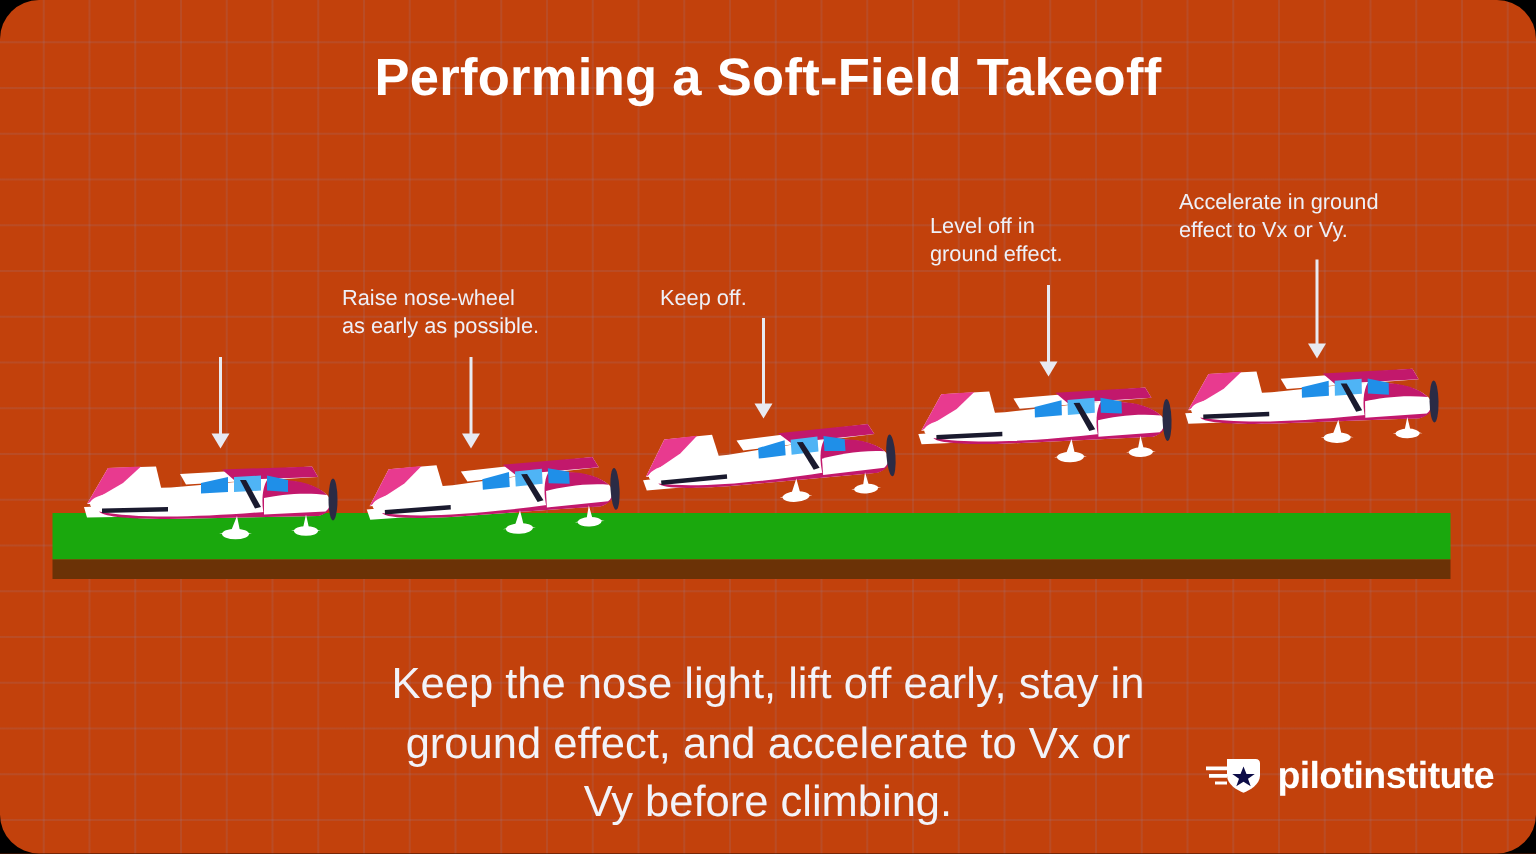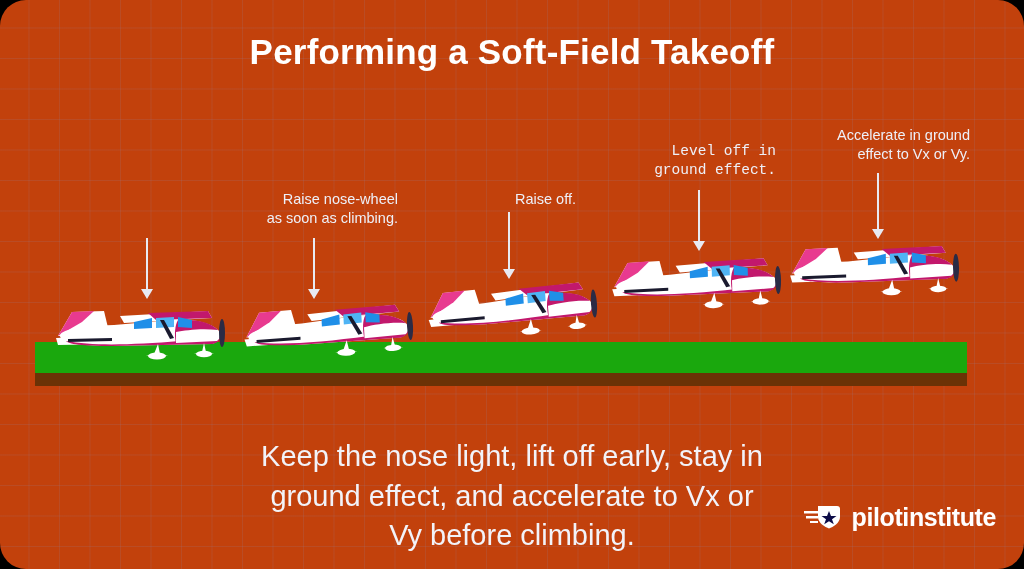--- a/index.html
+++ b/index.html
@@ -75,7 +75,7 @@
     color: #eef0f8;
     font-size: 14.5px;
     line-height: 1.34;
-    text-align: right;
+    text-align: left;
     white-space: pre-line;
   }
 

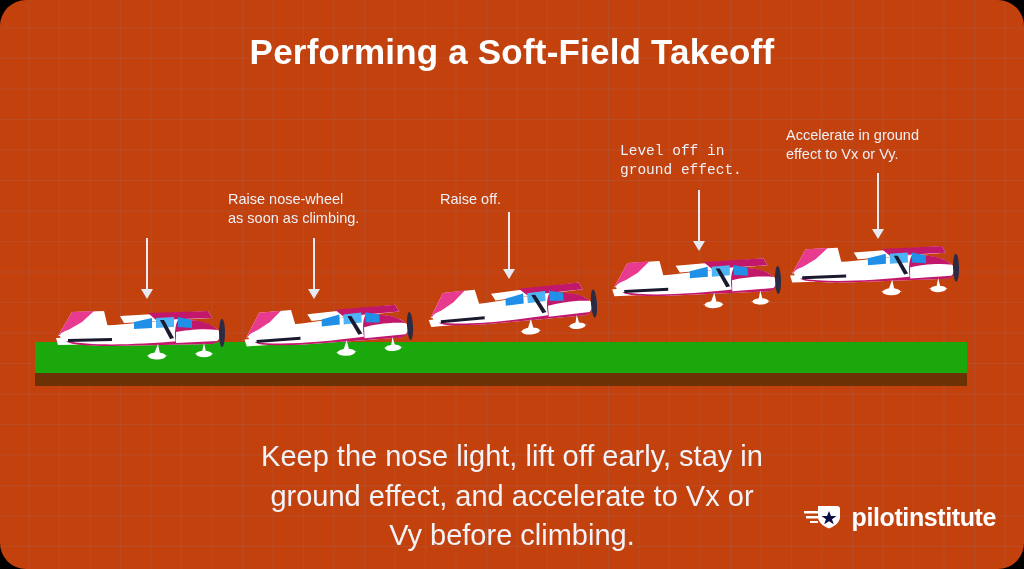--- a/index.html
+++ b/index.html
@@ -144,7 +144,7 @@
   <div class="callout" style="left:228px; top:190px; width:170px;">Raise nose-wheel
 as soon as climbing.</div>
   <div class="callout" style="left:440px; top:190px; width:136px;">Raise off.</div>
-  <div class="callout" style="left:620px; top:142px; width:156px;font-family:Liberation Mono, monospace;">Level off in
+  <div class="callout" style="left:620px; top:142px; width:156px;">Level off in
 ground effect.</div>
   <div class="callout" style="left:786px; top:126px; width:184px;">Accelerate in ground
 effect to Vx or Vy.</div>

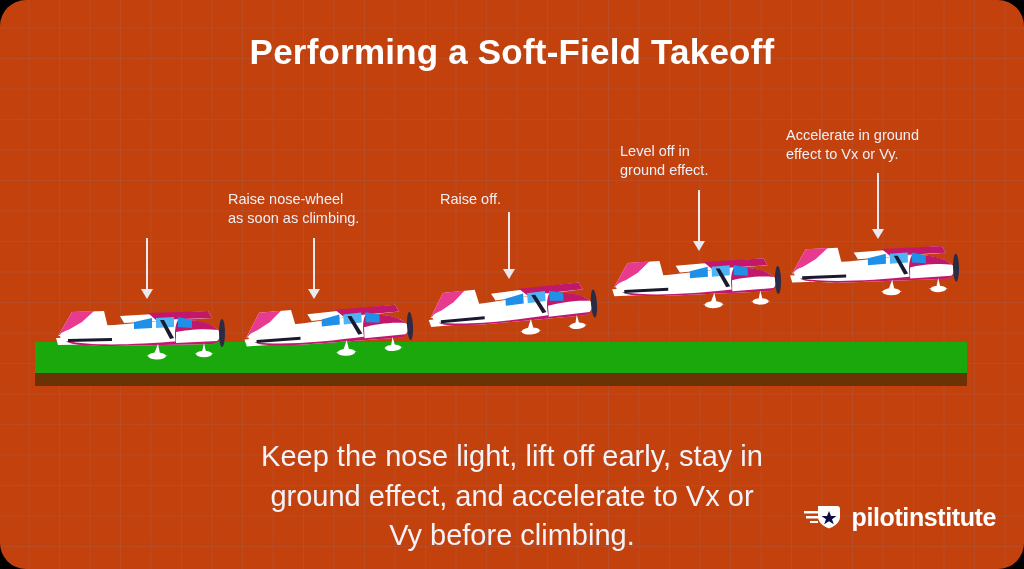--- a/index.html
+++ b/index.html
@@ -142,7 +142,7 @@
   <div id="ground-dirt"></div>
 
   <div class="callout" style="left:228px; top:190px; width:170px;">Raise nose-wheel
-as soon as climbing.</div>
+as early as possible.</div>
   <div class="callout" style="left:440px; top:190px; width:136px;">Raise off.</div>
   <div class="callout" style="left:620px; top:142px; width:156px;">Level off in
 ground effect.</div>

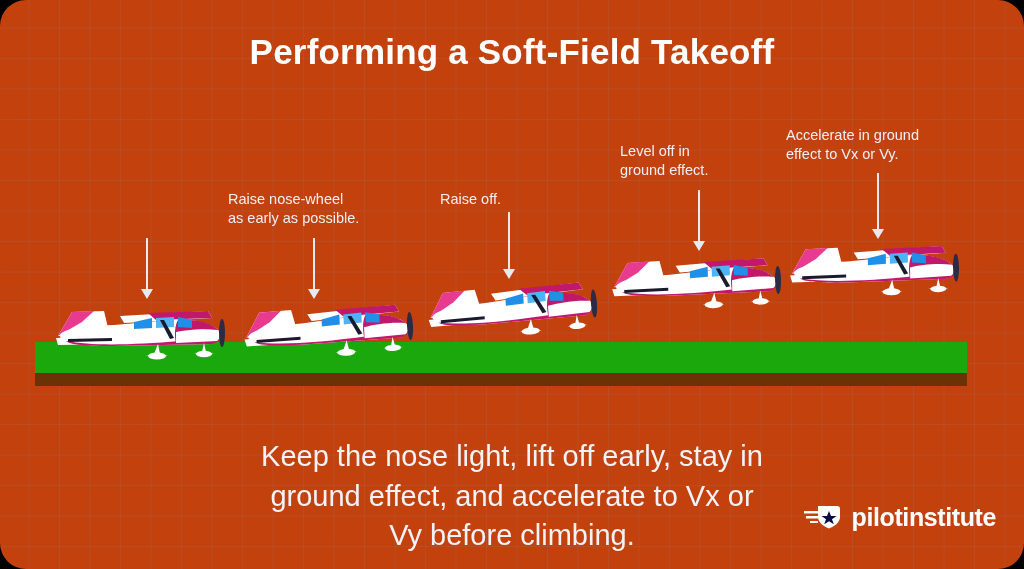--- a/index.html
+++ b/index.html
@@ -143,7 +143,7 @@
 
   <div class="callout" style="left:228px; top:190px; width:170px;">Raise nose-wheel
 as early as possible.</div>
-  <div class="callout" style="left:440px; top:190px; width:136px;">Raise off.</div>
+  <div class="callout" style="left:440px; top:190px; width:136px;">Keep off.</div>
   <div class="callout" style="left:620px; top:142px; width:156px;">Level off in
 ground effect.</div>
   <div class="callout" style="left:786px; top:126px; width:184px;">Accelerate in ground

